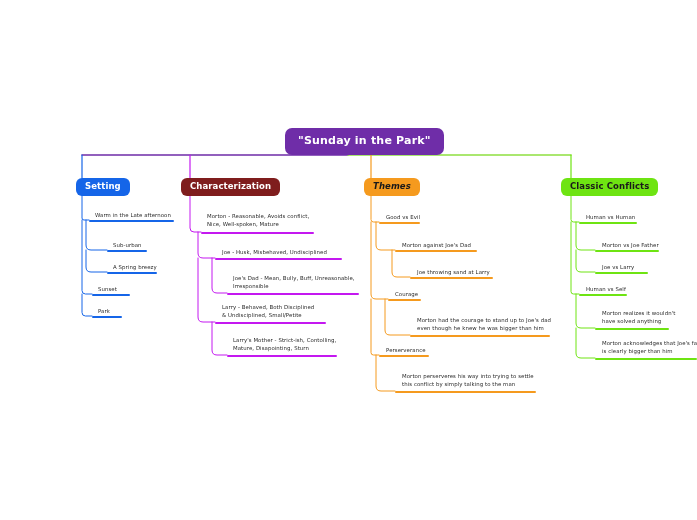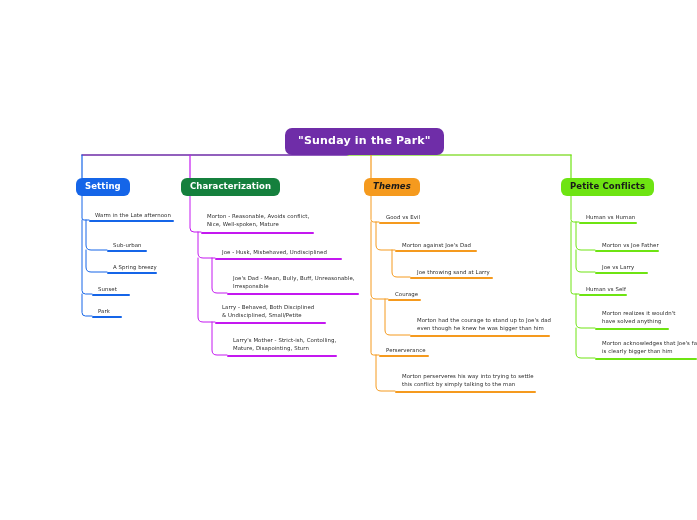--- a/index.html
+++ b/index.html
@@ -117,7 +117,7 @@
     <div class="node leaf-bar" style="left: 92px; top: 294px; width: 38px; background: rgb(21, 101, 232);"></div>
     <div class="node leaf-node" style="left: 95px; top: 307px;"><span class="leaf-text">Park</span></div>
     <div class="node leaf-bar" style="left: 92px; top: 316px; width: 30px; background: rgb(21, 101, 232);"></div>
-    <div class="node branch-node" style="left: 181px; top: 178px; background: #15803d; color: rgb(255, 255, 255);"><span>Characterization</span></div>
+    <div class="node branch-node" style="left: 181px; top: 178px; background: #7f1d1d; color: rgb(255, 255, 255);"><span>Characterization</span></div>
     <div class="node leaf-node" style="left: 204px; top: 212px;"><span class="leaf-text">Morton - Reasonable, Avoids conflict,
 Nice, Well-spoken, Mature</span></div>
     <div class="node leaf-bar" style="left: 201px; top: 232px; width: 113px; background: rgb(196, 24, 240);"></div>

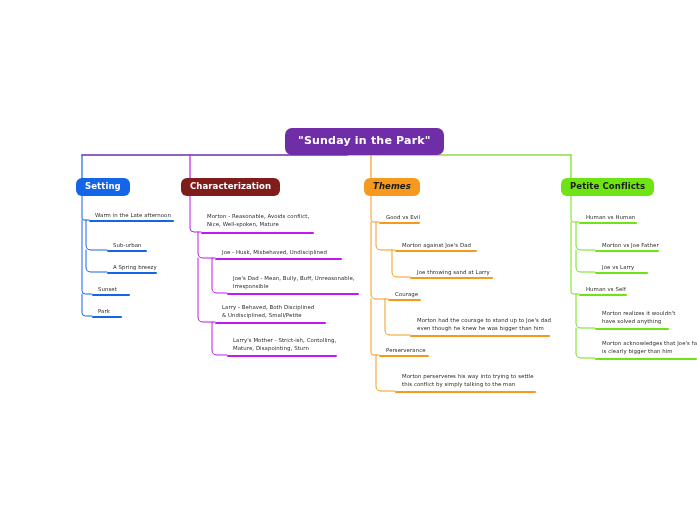--- a/index.html
+++ b/index.html
@@ -149,7 +149,7 @@
     <div class="node leaf-node" style="left: 399px; top: 372px;"><span class="leaf-text">Morton perserveres his way into trying to settle
 this conflict by simply talking to the man</span></div>
     <div class="node leaf-bar" style="left: 395px; top: 391px; width: 141px; background: rgb(245, 154, 30);"></div>
-    <div class="node branch-node" style="left: 561px; top: 178px; background: rgb(110, 228, 18); color: rgb(26, 26, 26);"><span>Petite Conflicts</span></div>
+    <div class="node branch-node" style="left: 561px; top: 178px; background: rgb(110, 228, 18); color: rgb(26, 26, 26);"><span>Classic Conflicts</span></div>
     <div class="node leaf-node" style="left: 583px; top: 213px;"><span class="leaf-text">Human vs Human</span></div>
     <div class="node leaf-bar" style="left: 579px; top: 222px; width: 58px; background: rgb(110, 228, 18);"></div>
     <div class="node leaf-node" style="left: 599px; top: 241px;"><span class="leaf-text">Morton vs Joe Father</span></div>

